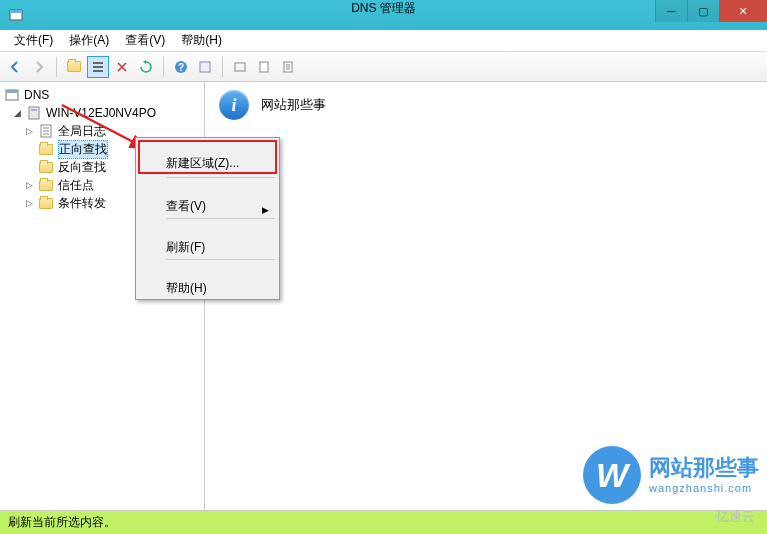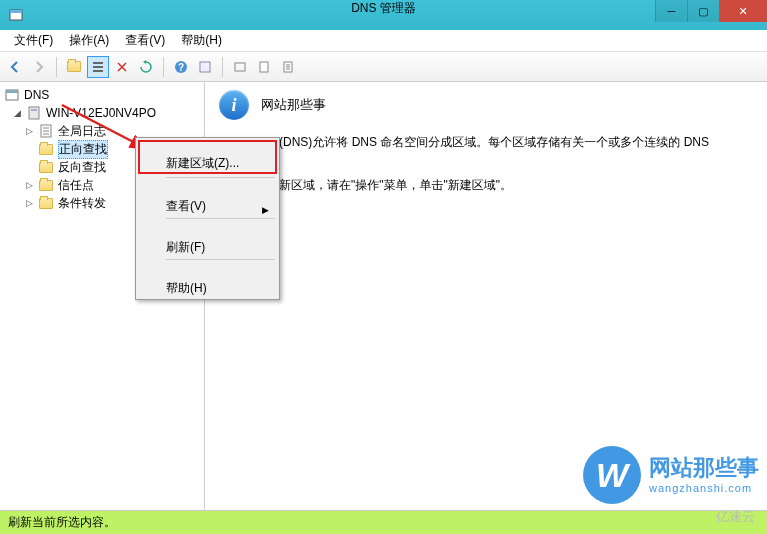--- a/index.html
+++ b/index.html
@@ -216,11 +216,6 @@
       <div class="info-icon-big">i</div>
       <div class="info-title">网站那些事</div>
     </div>
-    <div class="info-text">
-      <div style="padding-left:60px">(DNS)允许将 DNS 命名空间分成区域。每个区域存储有关一个或多个连续的 DNS</div>
-      <br>
-      <div style="padding-left:60px">新区域，请在"操作"菜单，单击"新建区域"。</div>
-    </div>
   </div>
 </div>
 

